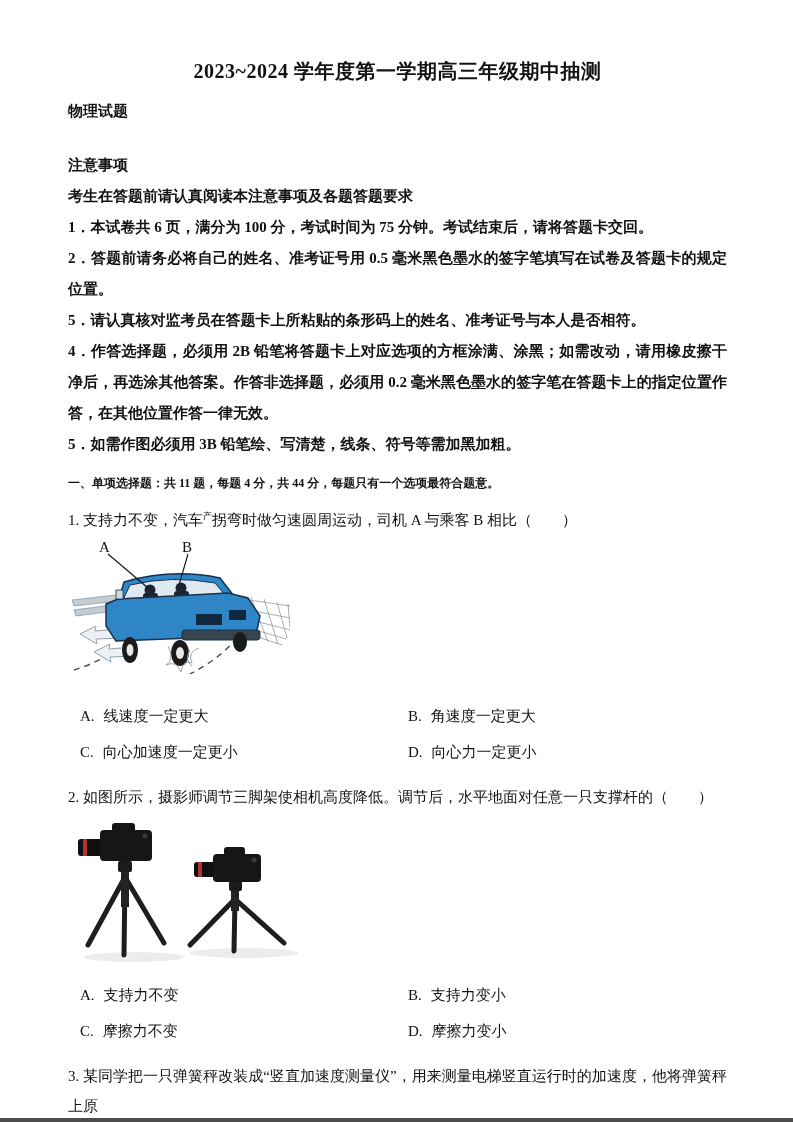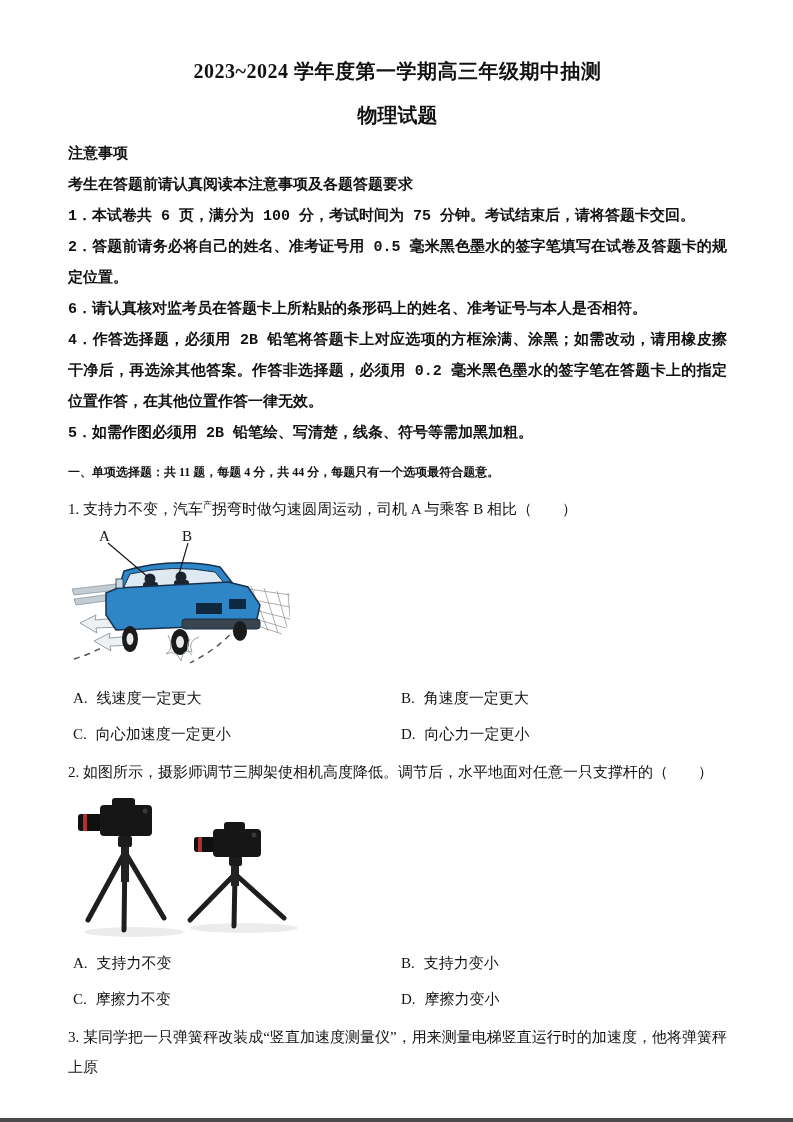--- a/index.html
+++ b/index.html
@@ -20,8 +20,8 @@
   }
   .subtitle{
     margin:17px 0 0 0;
-    text-align:center;
-    font-size:20px;font-weight:700;
+    text-align:left;
+    font-size:15px;font-weight:700;
   }
   .notice{margin-top:10px;font-family:Liberation Mono, monospace;}
   .notice p{

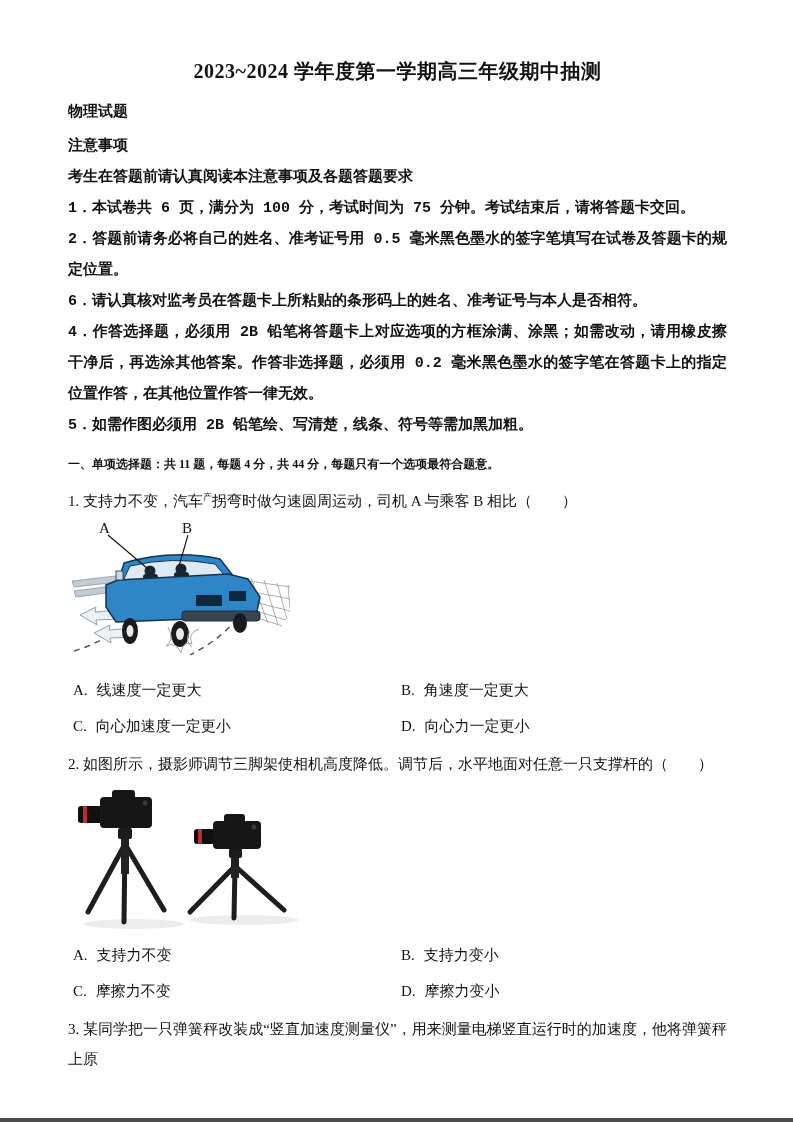--- a/index.html
+++ b/index.html
@@ -23,7 +23,7 @@
     text-align:left;
     font-size:15px;font-weight:700;
   }
-  .notice{margin-top:10px;font-family:Liberation Mono, monospace;}
+  .notice{margin-top:29px;}
   .notice p{
     margin:0;
     font-size:15px;font-weight:700;

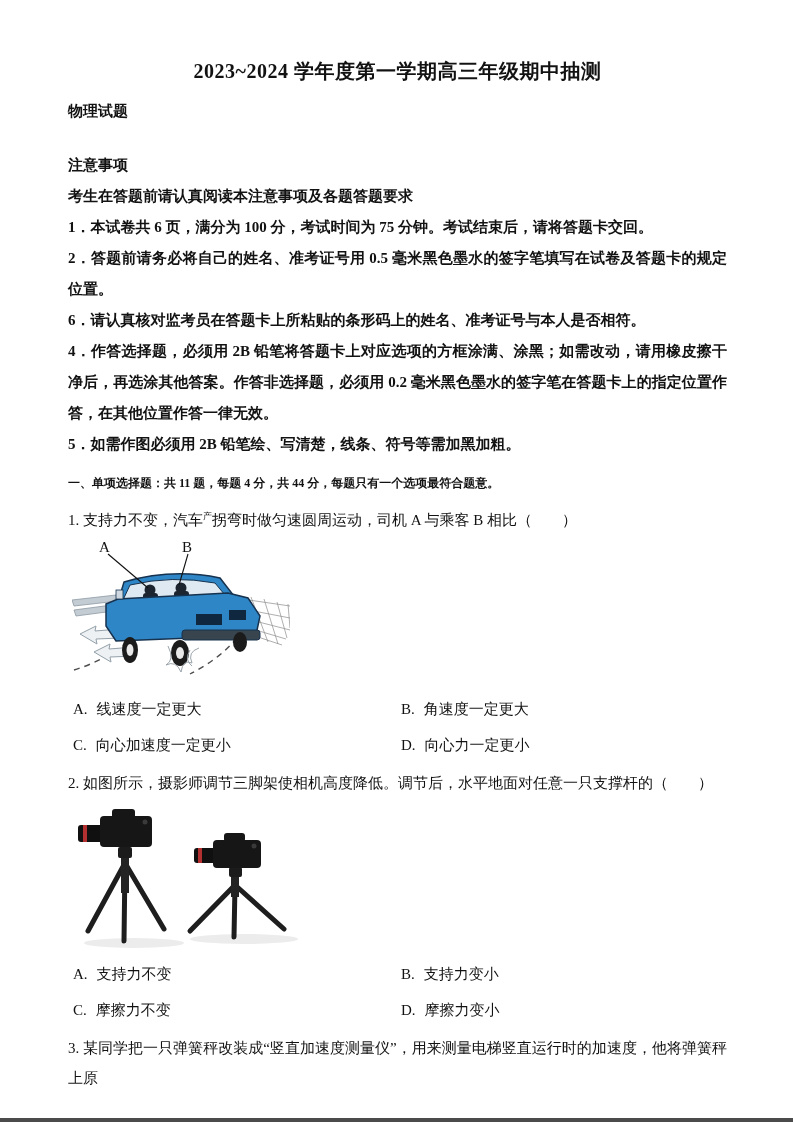--- a/index.html
+++ b/index.html
@@ -70,7 +70,7 @@
       <p>考生在答题前请认真阅读本注意事项及各题答题要求</p>
       <p>1．本试卷共 6 页，满分为 100 分，考试时间为 75 分钟。考试结束后，请将答题卡交回。</p>
       <p>2．答题前请务必将自己的姓名、准考证号用 0.5 毫米黑色墨水的签字笔填写在试卷及答题卡的规定位置。</p>
-      <p>6．请认真核对监考员在答题卡上所粘贴的条形码上的姓名、准考证号与本人是否相符。</p>
+      <p>5．请认真核对监考员在答题卡上所粘贴的条形码上的姓名、准考证号与本人是否相符。</p>
       <p>4．作答选择题，必须用 2B 铅笔将答题卡上对应选项的方框涂满、涂黑；如需改动，请用橡皮擦干净后，再选涂其他答案。作答非选择题，必须用 0.2 毫米黑色墨水的签字笔在答题卡上的指定位置作答，在其他位置作答一律无效。</p>
       <p>5．如需作图必须用 2B 铅笔绘、写清楚，线条、符号等需加黑加粗。</p>
     </div>

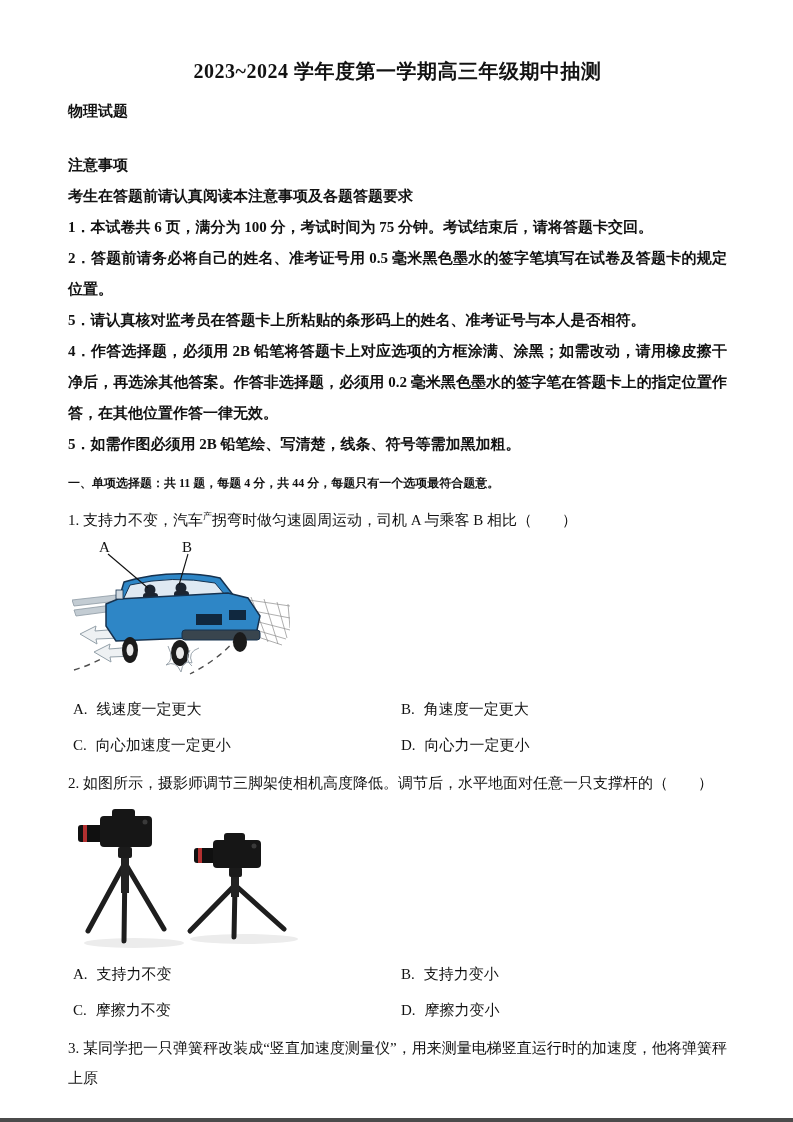--- a/index.html
+++ b/index.html
@@ -72,7 +72,7 @@
       <p>2．答题前请务必将自己的姓名、准考证号用 0.5 毫米黑色墨水的签字笔填写在试卷及答题卡的规定位置。</p>
       <p>5．请认真核对监考员在答题卡上所粘贴的条形码上的姓名、准考证号与本人是否相符。</p>
       <p>4．作答选择题，必须用 2B 铅笔将答题卡上对应选项的方框涂满、涂黑；如需改动，请用橡皮擦干净后，再选涂其他答案。作答非选择题，必须用 0.2 毫米黑色墨水的签字笔在答题卡上的指定位置作答，在其他位置作答一律无效。</p>
-      <p>5．如需作图必须用 2B 铅笔绘、写清楚，线条、符号等需加黑加粗。</p>
+      <p>5．如需作图必须用 3B 铅笔绘、写清楚，线条、符号等需加黑加粗。</p>
     </div>
 
     <p class="section-heading">一、单项选择题：共 11 题，每题 4 分，共 44 分，每题只有一个选项最符合题意。</p>

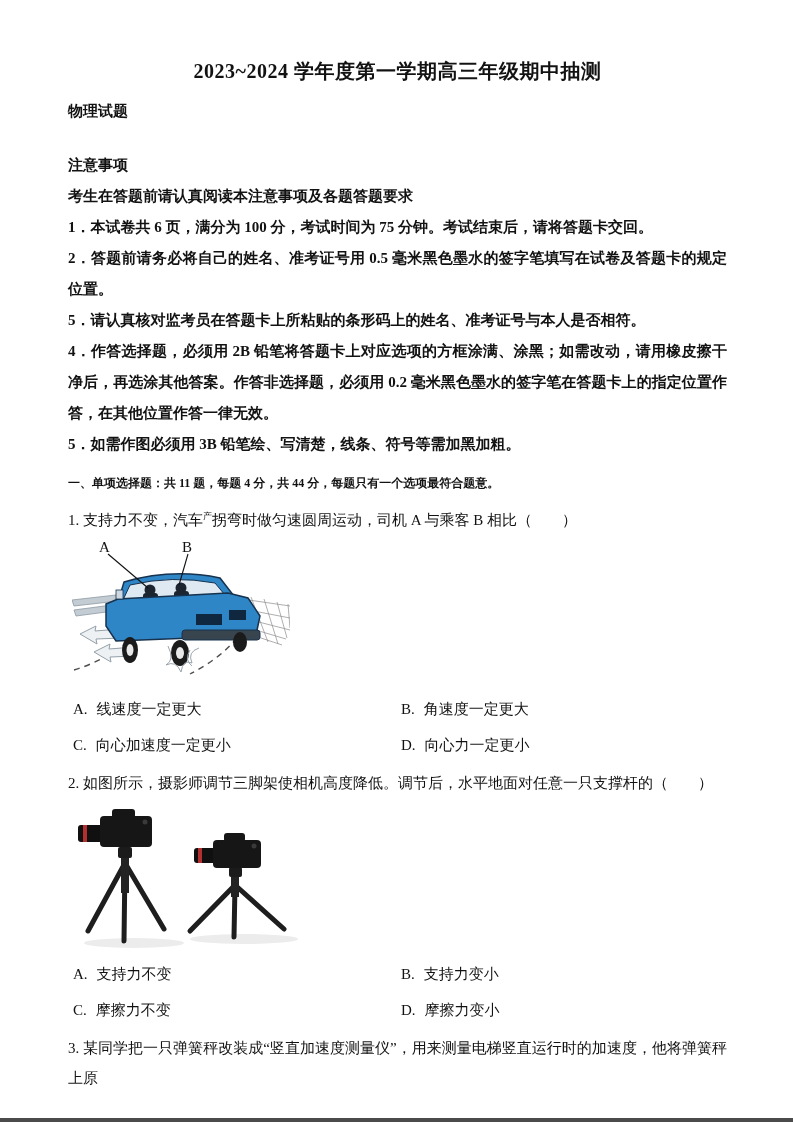--- a/index.html
+++ b/index.html
@@ -48,7 +48,7 @@
     display:grid;
     grid-template-columns:328px auto;
     font-size:15px;line-height:36px;
-    margin:5px;
+    margin:12px;
   }
   .opt .lab{margin-right:9px;}
   .bottom-rule{

